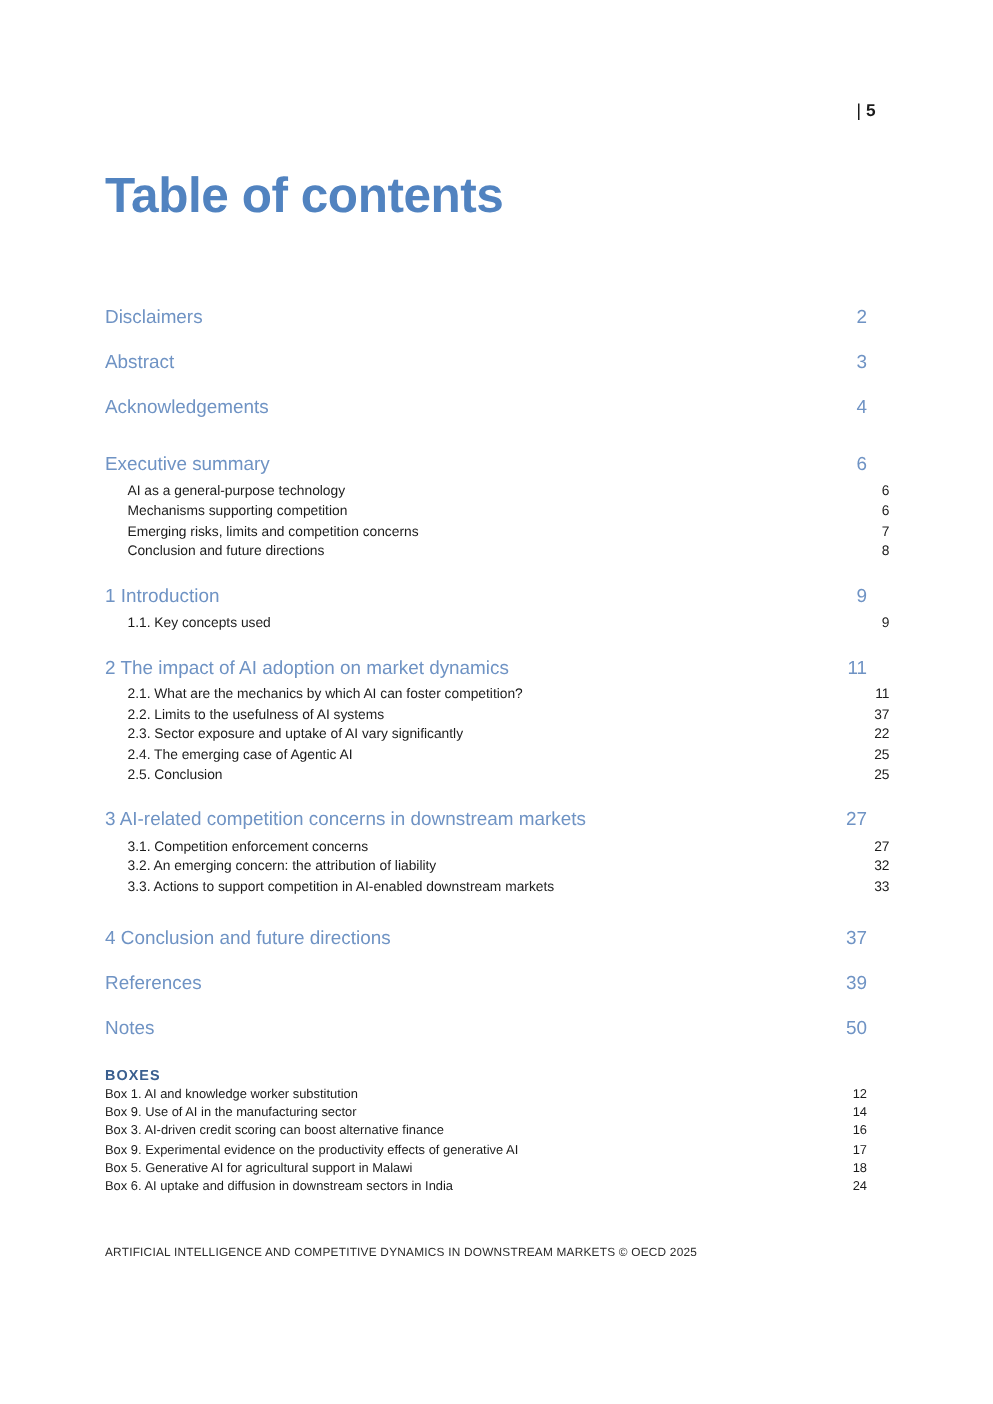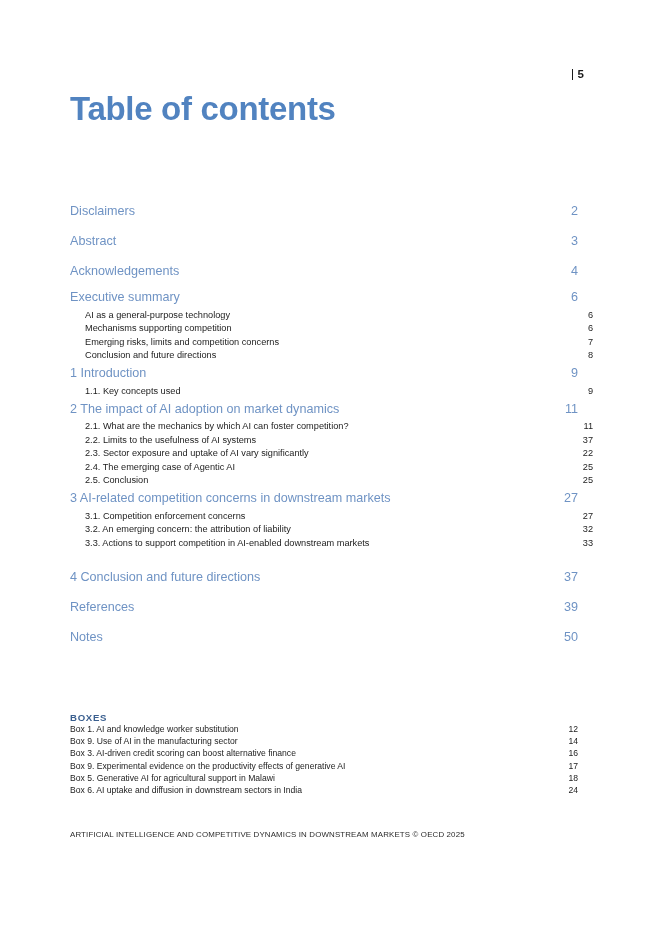--- a/index.html
+++ b/index.html
@@ -41,7 +41,7 @@
   
   .doc-title {
     position: absolute;
-    top: 92px;
+    top: 113px;
     left: 70px;
     font-size: 33px;
     font-weight: bold;

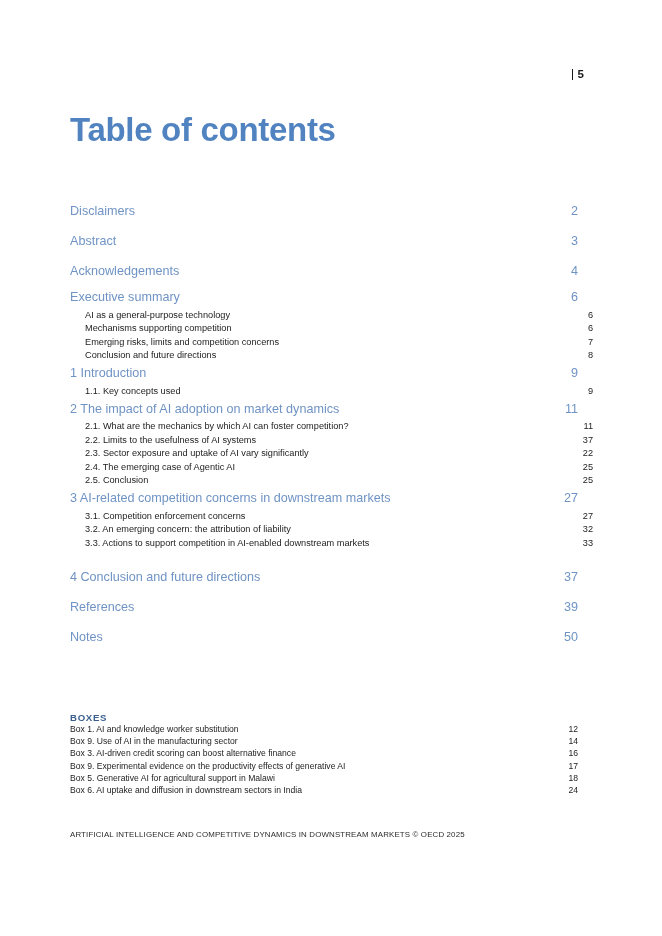--- a/index.html
+++ b/index.html
@@ -82,7 +82,7 @@
     color: #6f93c4;
     height: 22px;
     align-items: center;
-    margin-top: 0;
+    margin-top: 12px;
     justify-content: space-between;
   }
   .group-head .pg { color: #6f93c4; font-size: 12.6px; }

